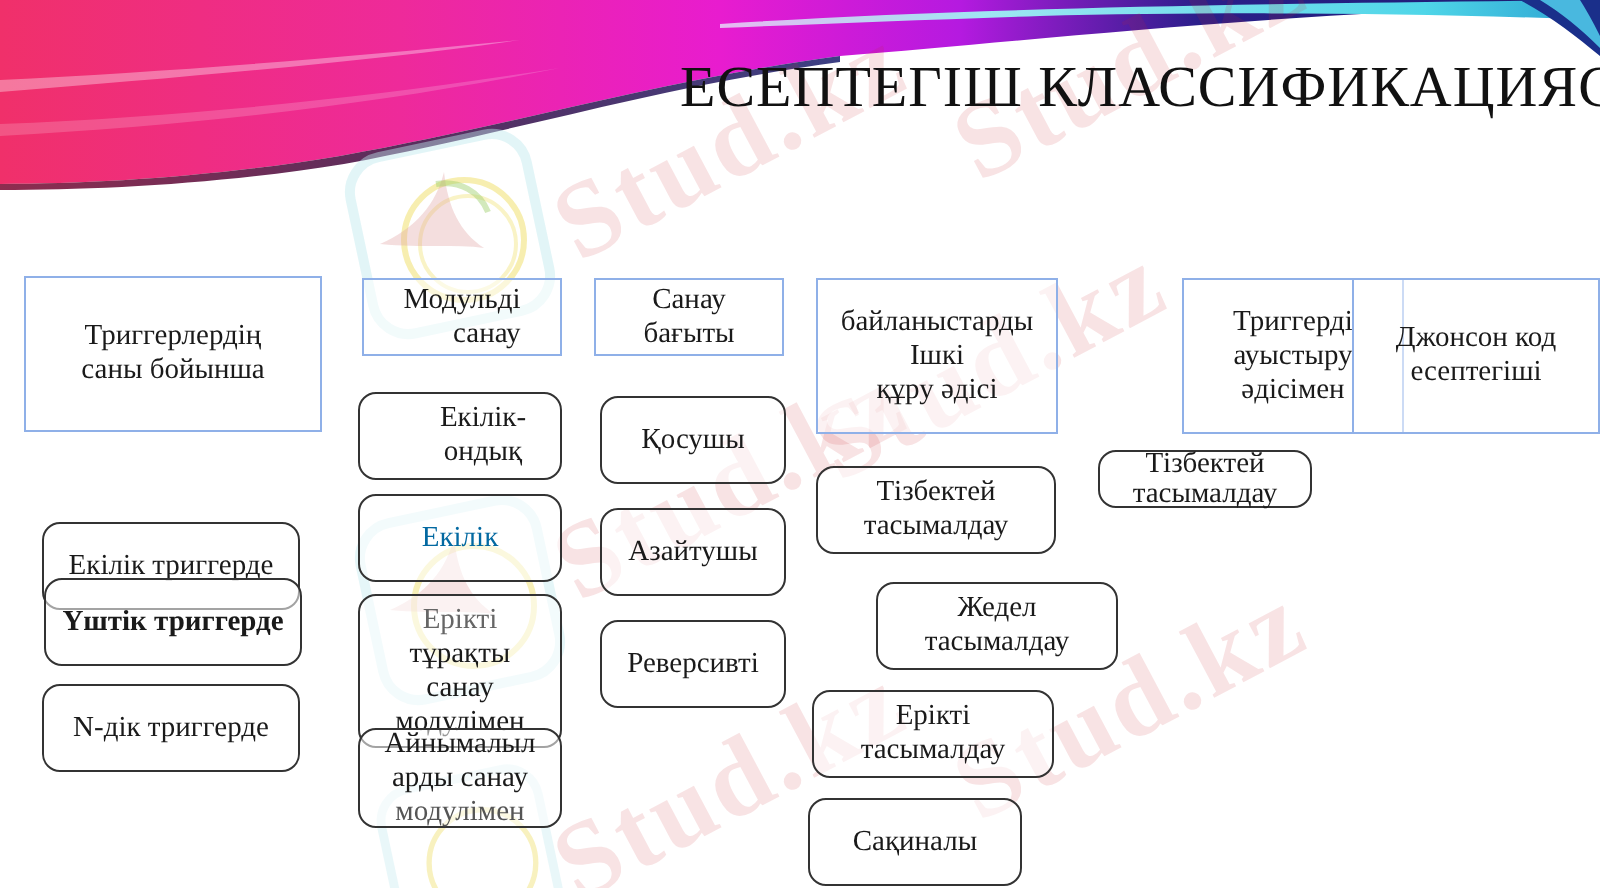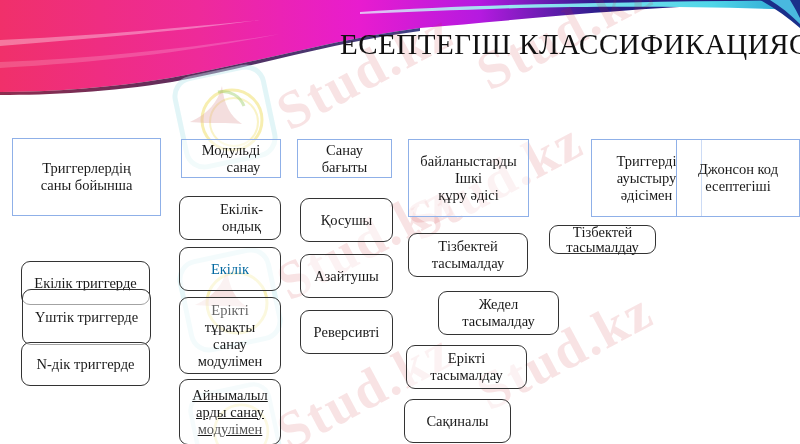--- a/index.html
+++ b/index.html
@@ -157,7 +157,7 @@
   <div class="box leaf" style="left:21px; top:235px; width:129px; height:44px;margin-top:26px;">
     <span>Екілік триггерде</span>
   </div>
-  <div class="box leaf" style="left:22px; top:289px; width:129px; height:56px;">
+  <div class="box leaf" style="left:22px; top:289px; width:129px; height:44px;font-weight:bold;">
     <span>Үштік триггерде</span>
   </div>
   <div class="box leaf" style="left:21px; top:342px; width:129px; height:44px;">

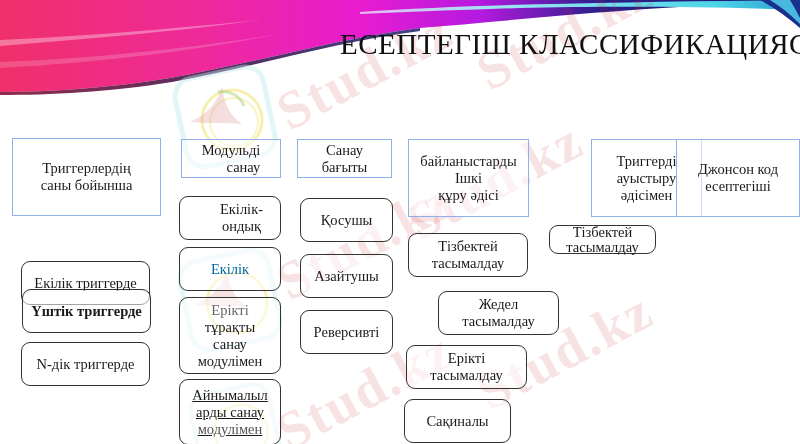--- a/index.html
+++ b/index.html
@@ -187,7 +187,7 @@
       <span>модулімен</span>
     </div>
   </div>
-  <div class="box leaf" style="left:179px; top:379px; width:102px; height:66px;text-decoration:underline;">
+  <div class="box leaf" style="left:179px; top:364px; width:102px; height:50px;">
     <div>
       <span>Айнымалыл</span>
       <span>арды санау</span>

